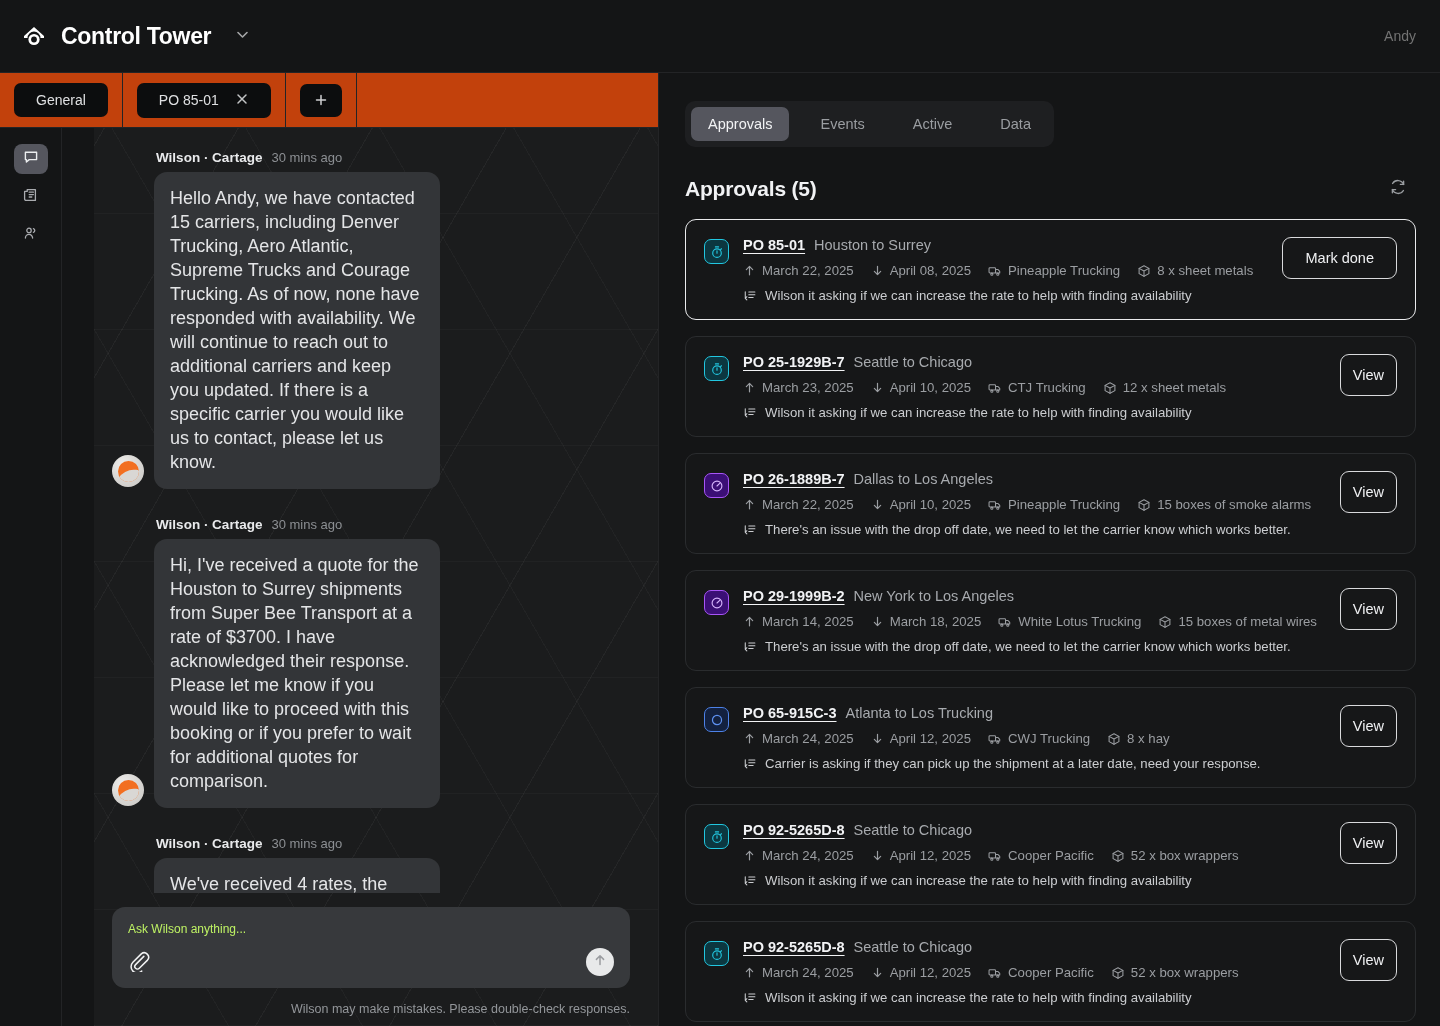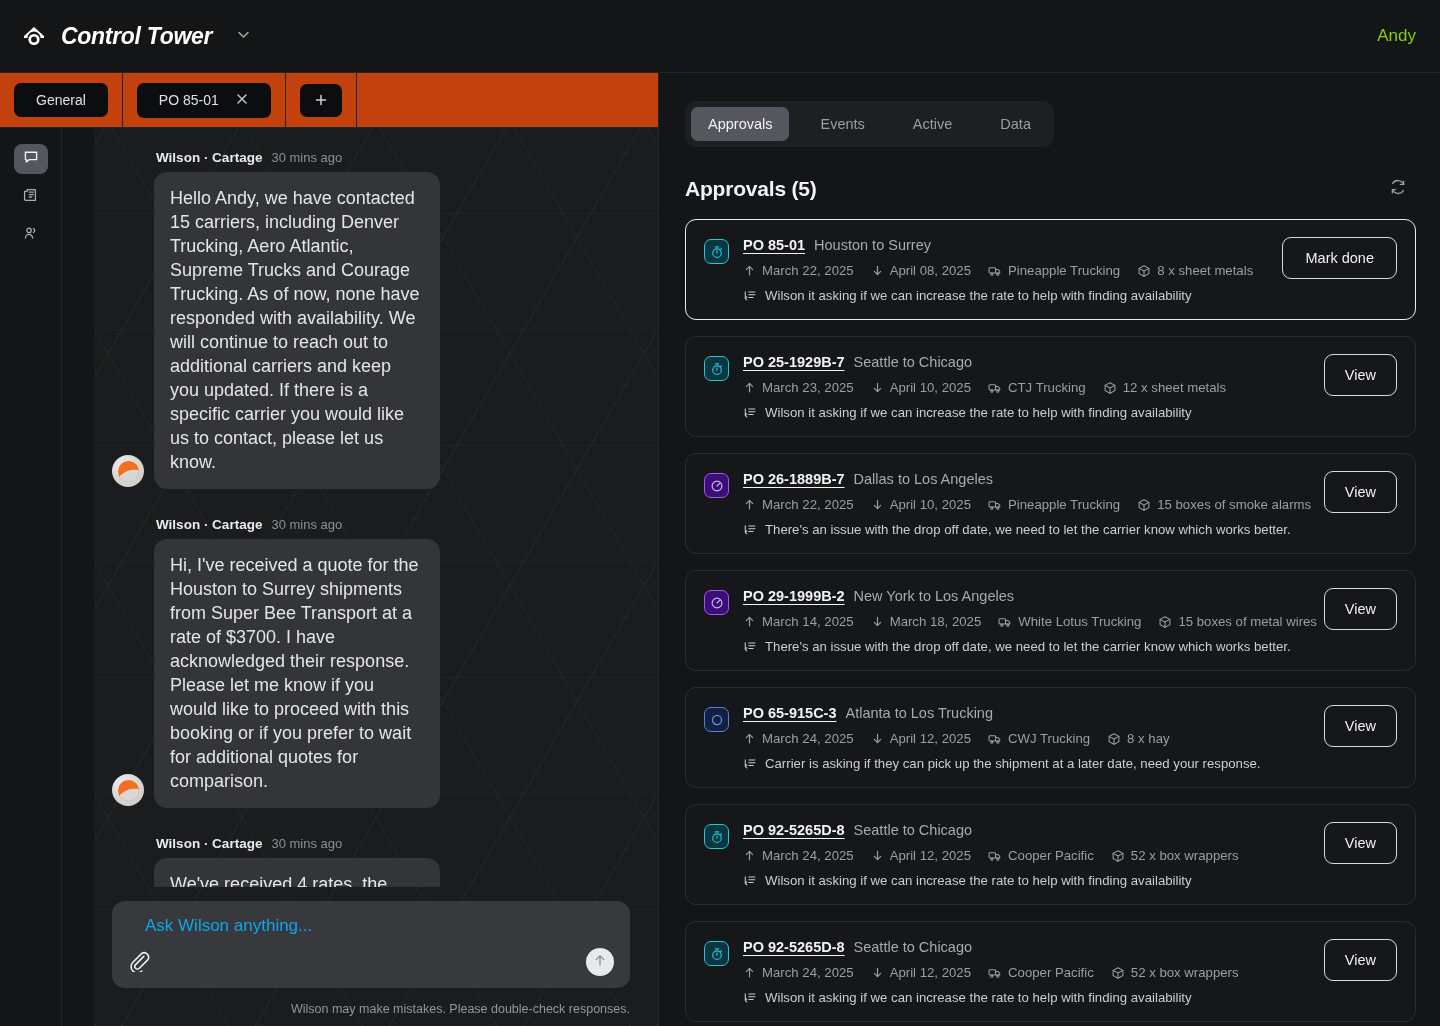--- a/index.html
+++ b/index.html
@@ -20,7 +20,7 @@
     padding: 0 24px 0 20px;
     border-bottom: 1px solid #232426;
   }
-  .brand { display: flex; align-items: center; gap: 13px; font-style: italic; }
+  .brand { display: flex; align-items: center; gap: 13px; }
   .brand-logo { width: 28px; height: 28px; display: block; }
   .brand-title { font-size: 23px; font-weight: 700; letter-spacing: -0.3px; color: #fff; }
   .chev { margin-left: 10px; opacity: .75; display:block; }

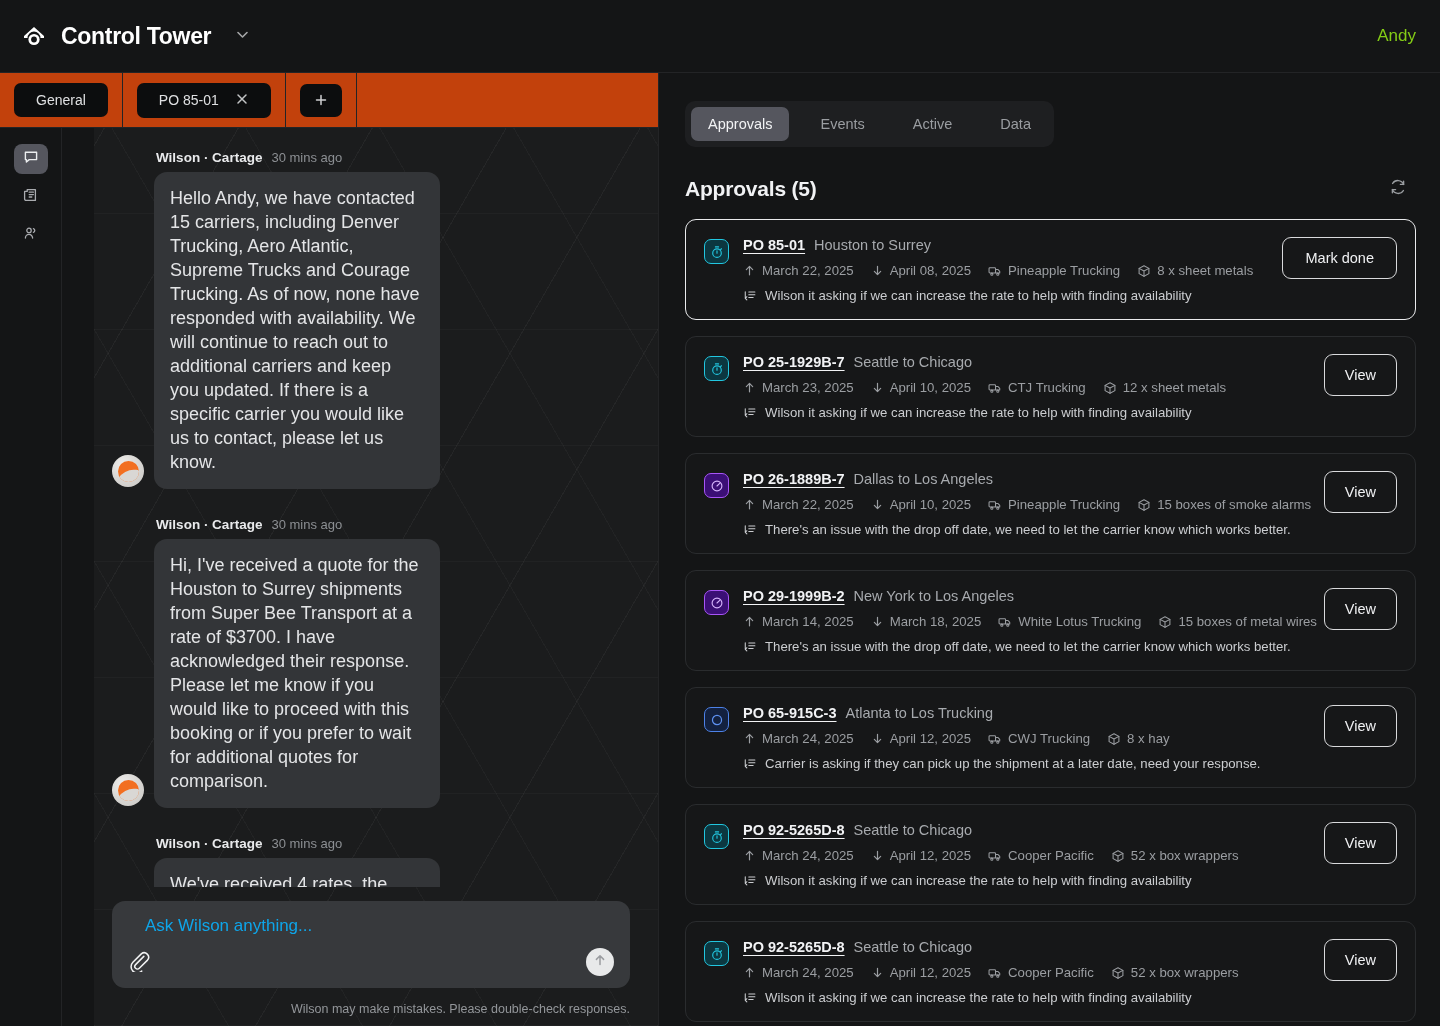--- a/index.html
+++ b/index.html
@@ -25,7 +25,7 @@
   .brand-title { font-size: 23px; font-weight: 700; letter-spacing: -0.3px; color: #fff; }
   .chev { margin-left: 10px; opacity: .75; display:block; }
   .topbar-spacer { flex: 1; }
-  .user-name { font-size: 17px; color: #84cc16; }
+  .user-name { font-size: 14px; color: #737373; }
 
   
   .body { flex: 1; display: flex; min-height: 0; }

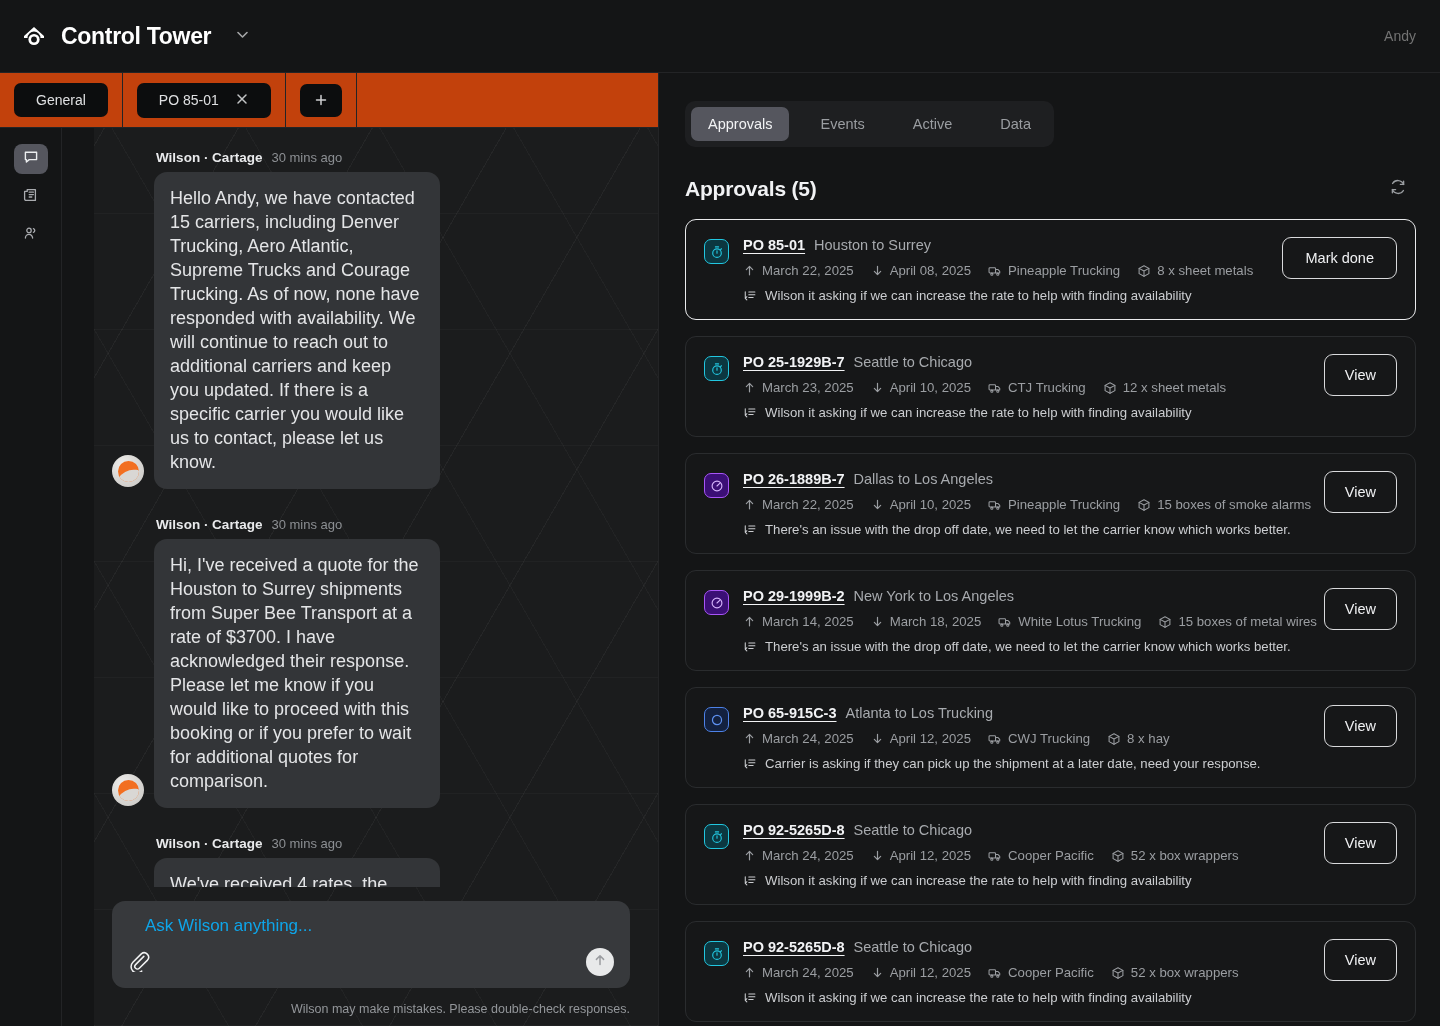--- a/index.html
+++ b/index.html
@@ -245,7 +245,7 @@
     background: transparent;
     color: #f0f1f3;
     border-radius: 9px;
-    padding: 12px 20px;
+    padding: 12px 12px;
     font-size: 14.5px;
     font-family: inherit;
     white-space: nowrap;

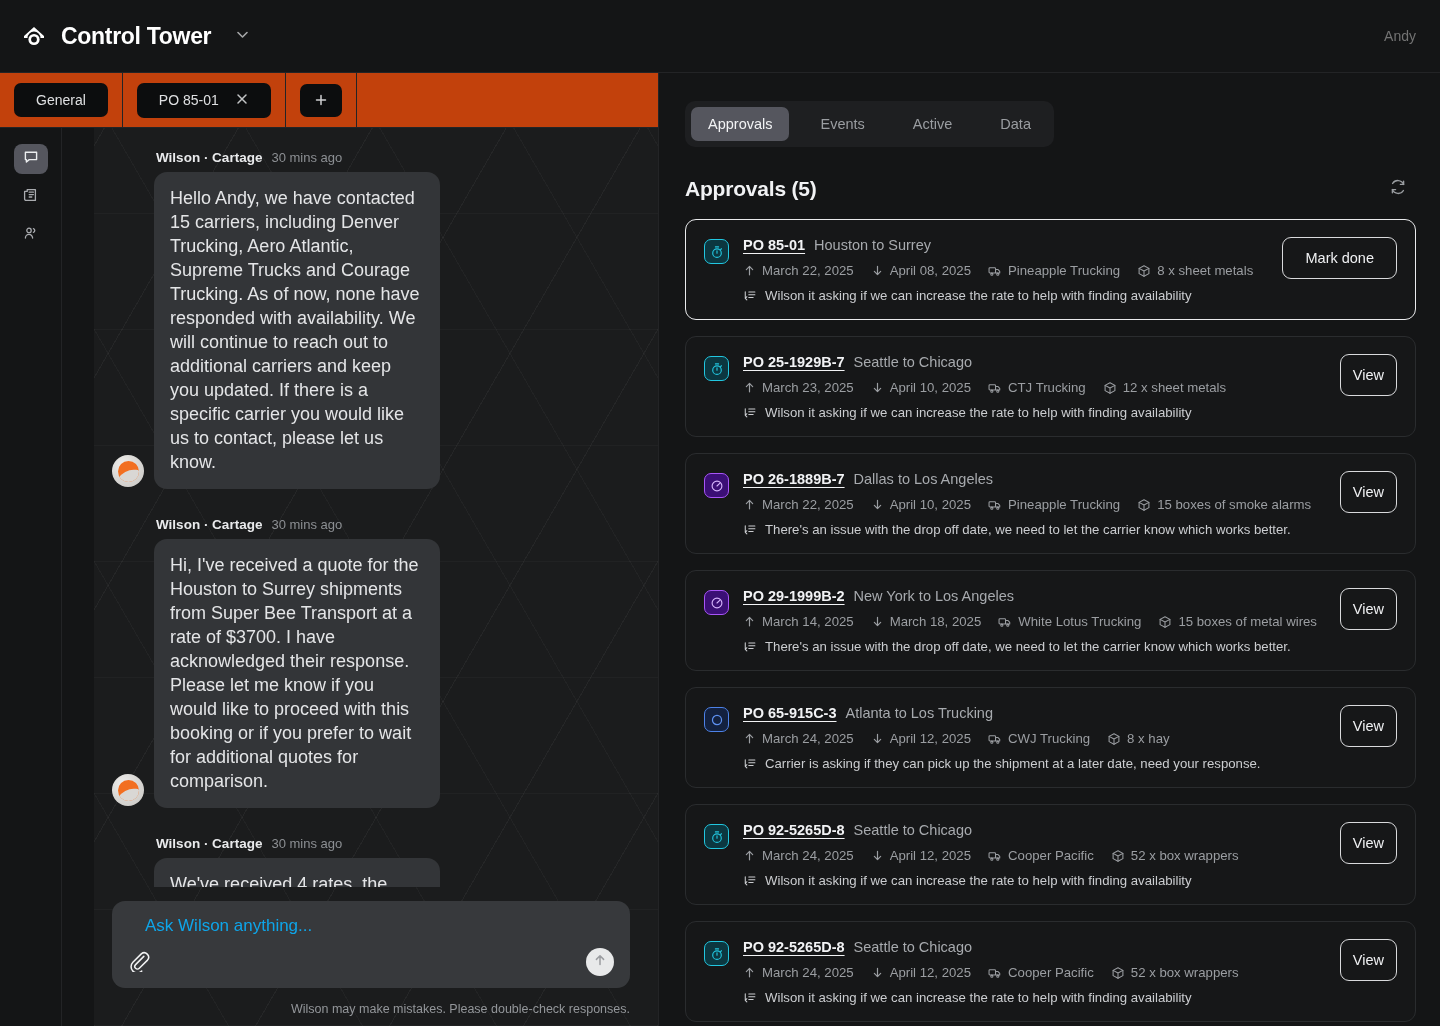--- a/index.html
+++ b/index.html
@@ -160,7 +160,7 @@
     min-height: 78px;
     display: flex; flex-direction: column; justify-content: space-between;
   }
-  .composer-ph { font-size: 17px; color: #0ea5e9; margin-left: 17px; }
+  .composer-ph { font-size: 12px; color: #bef264; }
   .composer-row { display: flex; align-items: flex-end; justify-content: space-between; margin-top: 12px; }
   .attach { color: #f2f3f4; display: block; }
   .send {

